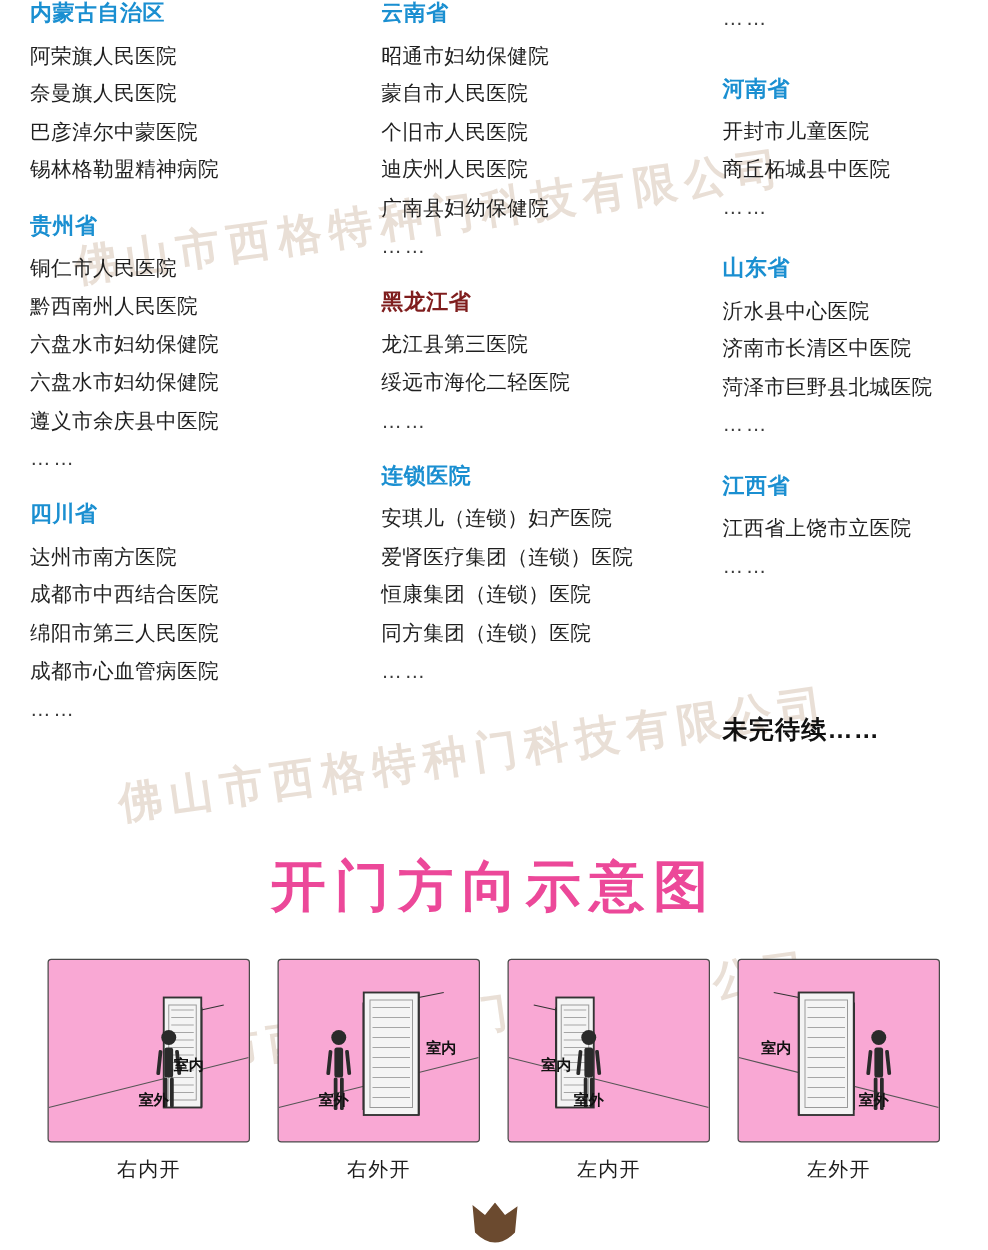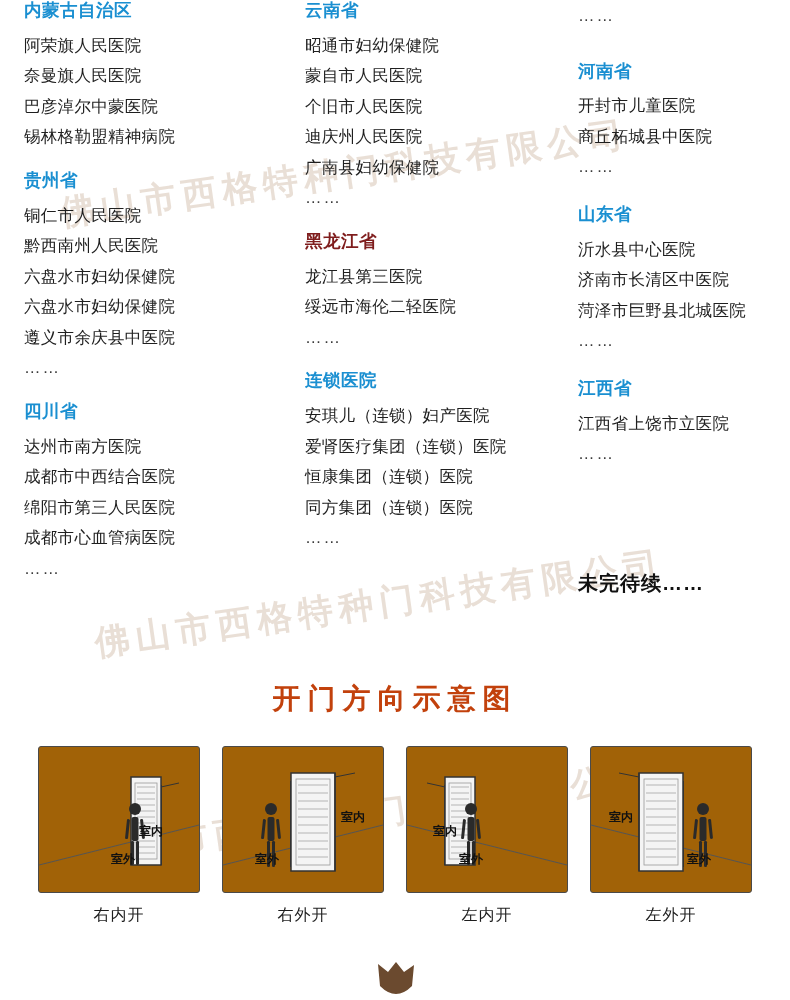--- a/index.html
+++ b/index.html
@@ -103,10 +103,10 @@
   }
   .diagram-title {
     text-align: center;
-    font-size: 28px;
+    font-size: 44px;
     font-weight: bold;
     letter-spacing: 7px;
-    color: #c2410c;
+    color: #ec4899;
     margin: 0 0 28px 0;
     font-family: "Liberation Sans", "DejaVu Sans", sans-serif;
   }

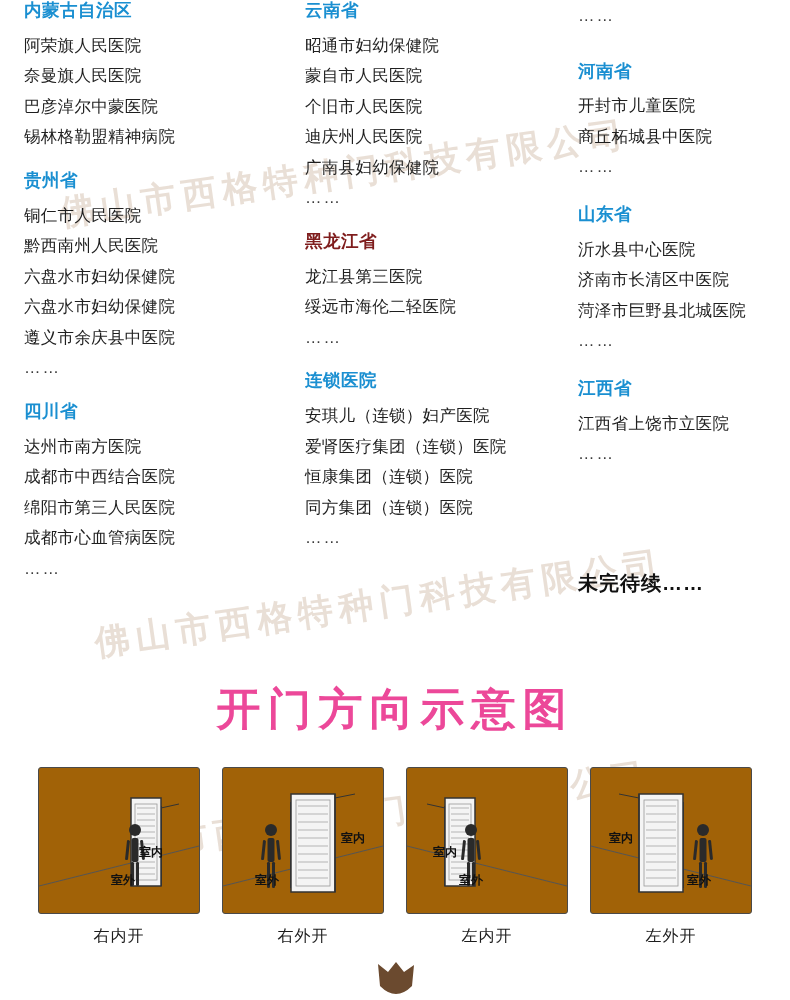--- a/index.html
+++ b/index.html
@@ -126,7 +126,7 @@
     height: 145px;
     border: 1px solid #4a4a4a;
     border-radius: 3px;
-    background: #a16207;
+    background: #f9a8d4;
     position: relative;
     overflow: hidden;
   }

